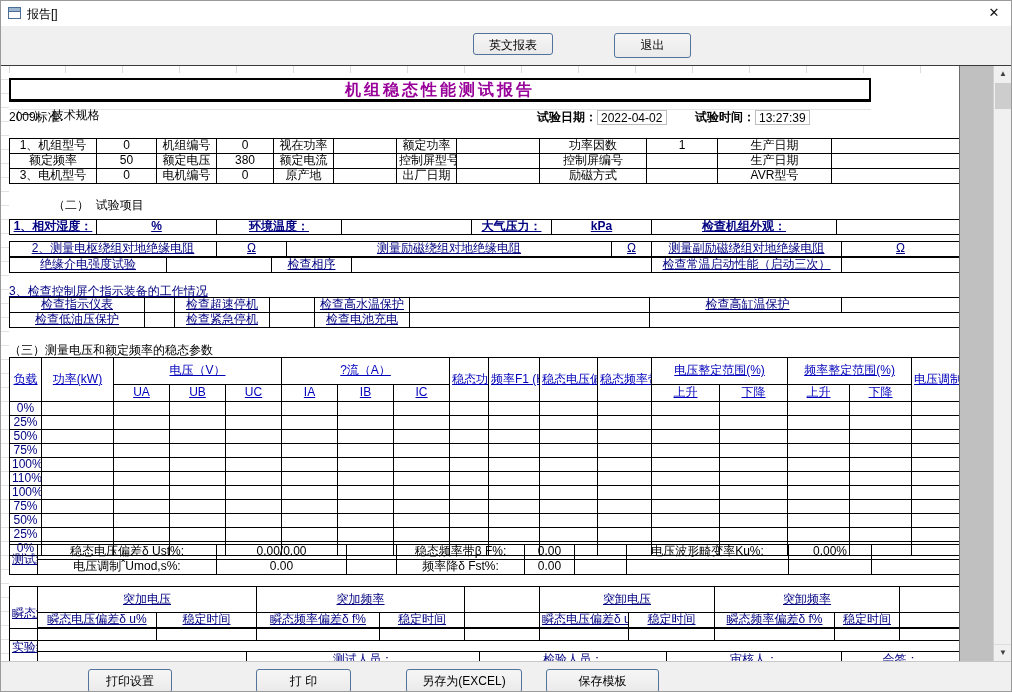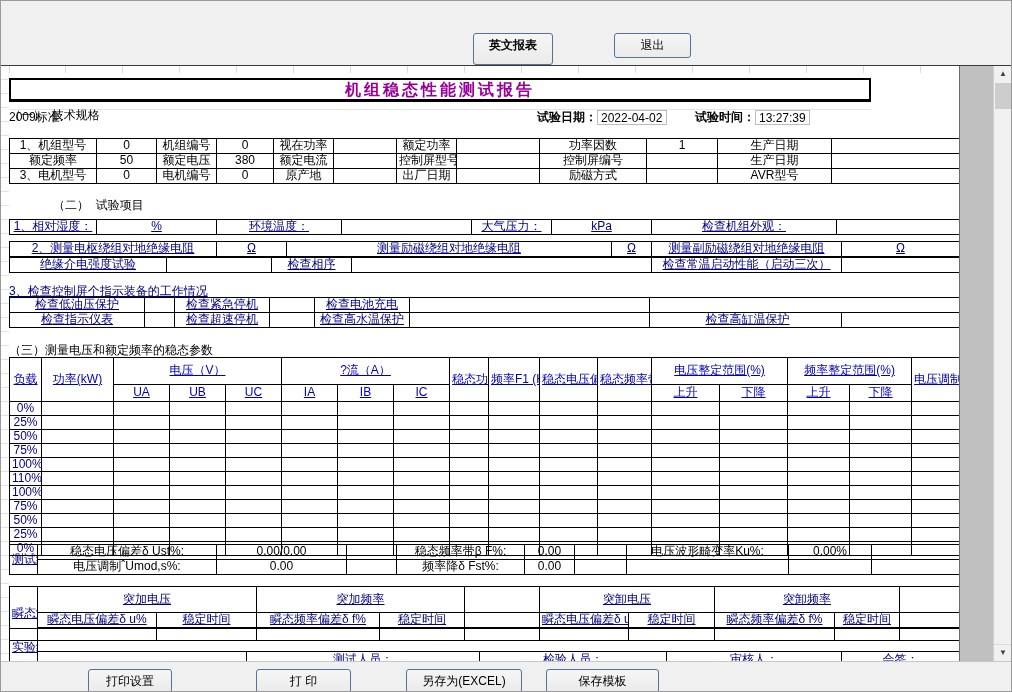--- a/index.html
+++ b/index.html
@@ -75,6 +75,13 @@
 
 <div class="window">
 
+  <div class="titlebar">
+    <div class="appicon">
+        <div class="bar"></div>
+      </div>
+    <span class="apptitle">报告[]</span>
+    <div class="closebox">✕</div>
+  </div>
 
   <div class="toolbar">
     <div class="btn btn-en">英文报表</div>

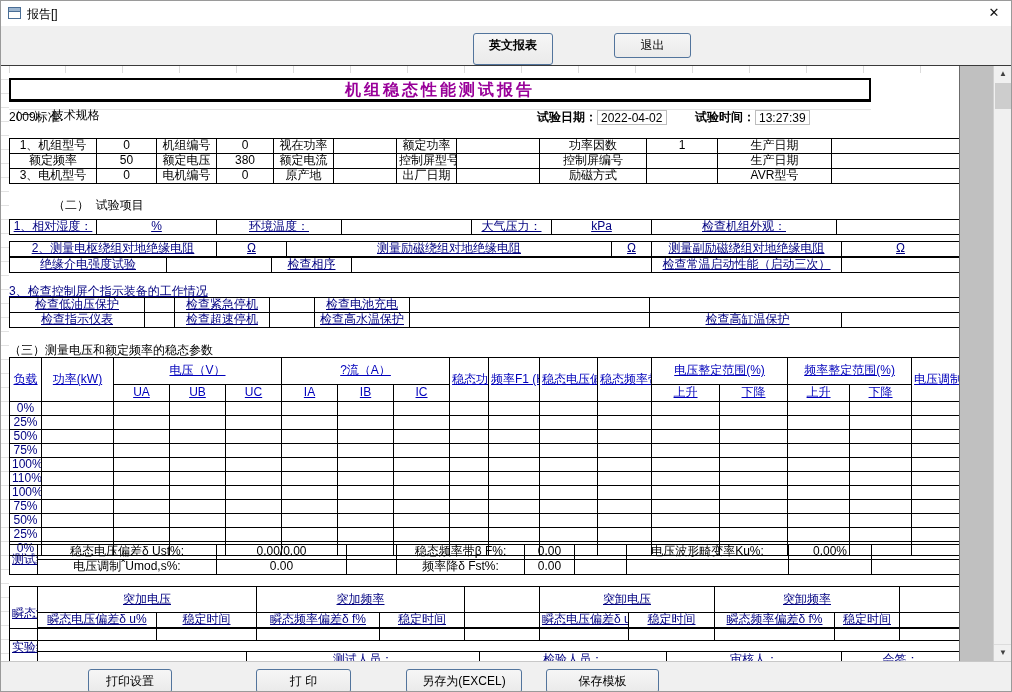--- a/index.html
+++ b/index.html
@@ -16,7 +16,7 @@
   .toolbar{position:absolute;top:25px;left:0;right:0;height:39px;background:#f0f0f0;}
   .brand{position:absolute;left:13px;top:2px;font-family:"Liberation Serif","DejaVu Serif",serif;font-style:italic;font-weight:bold;font-size:22px;letter-spacing:3px;color:#0000c8;text-decoration:underline;}
   .btn{position:absolute;background:linear-gradient(#f6f6f6,#eaeaea);border:1px solid #52749c;border-radius:3px;font-size:12px;color:#000;text-align:center;box-sizing:border-box;cursor:pointer;}
-  .btn-en{left:472px;top:7px;width:80px;height:32px;line-height:23px;font-weight:bold;}
+  .btn-en{left:472px;top:7px;width:80px;height:22px;line-height:23px;}
   .btn-exit{left:613px;top:7px;width:77px;height:25px;line-height:23px;}
 
   

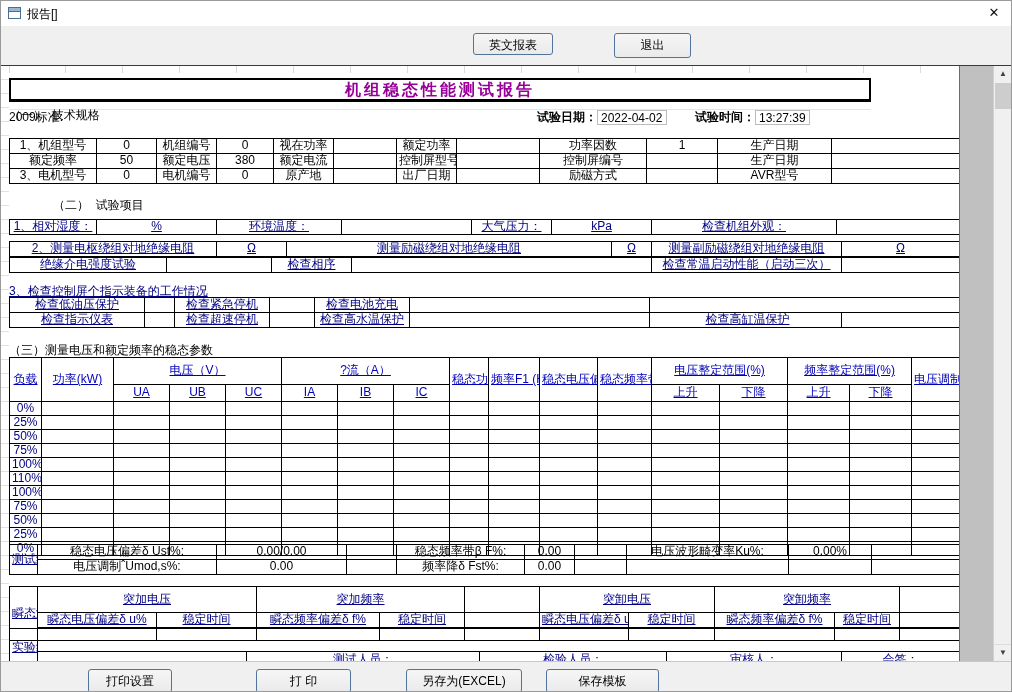--- a/index.html
+++ b/index.html
@@ -47,7 +47,7 @@
 
   table.rtab{border-collapse:collapse;table-layout:fixed;width:950px;}
   table.rtab td{border:1px solid #000;padding:0 2px;margin:0;text-align:center;white-space:nowrap;overflow:hidden;font-size:12px;line-height:1.1;height:15px;box-sizing:border-box;}
-  .s2r1 td{height:22px;} .s2r2 td{height:16px;} .s2r3 td{height:15px;}
+  .s2r1 td{height:22px;font-weight:bold;} .s2r2 td{height:16px;} .s2r3 td{height:15px;}
   .s3 td{height:15px;}
   .steady thead tr.gh td{height:27px;} .steady thead tr.sh td{height:17px;}
   .steady tbody td{height:13px;line-height:13px;}

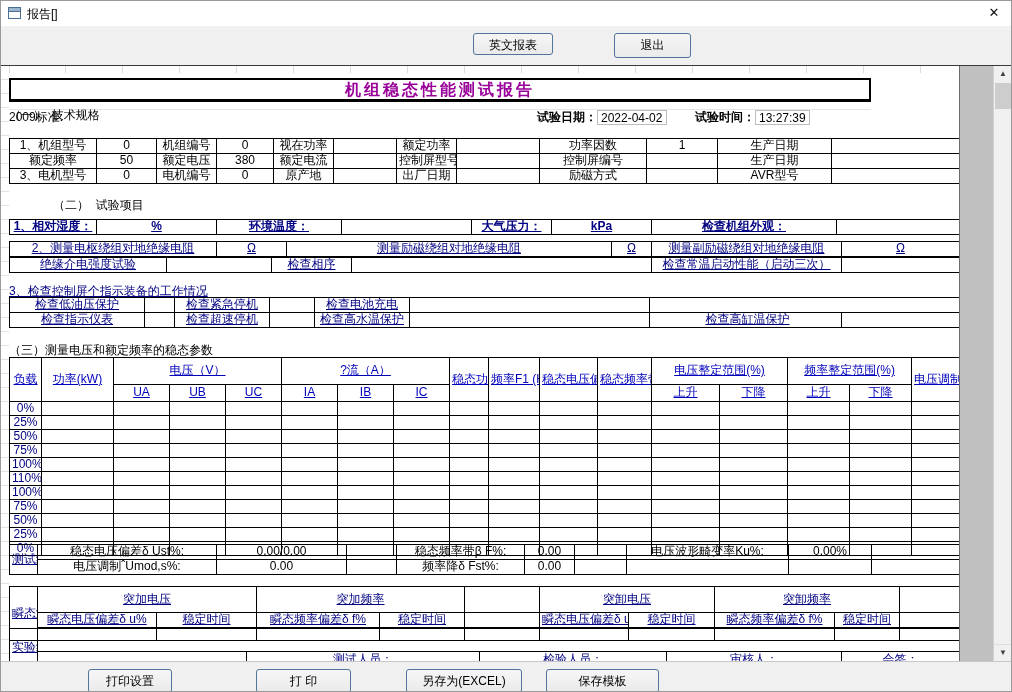--- a/index.html
+++ b/index.html
@@ -256,6 +256,16 @@
           </colgroup>
         <tbody>
             <tr>
+          <td class="navy ul">检查指示仪表</td>
+          <td></td>
+          <td class="navy ul">检查超速停机</td>
+          <td></td>
+          <td class="navy ul">检查高水温保护</td>
+          <td></td>
+          <td class="left navy ul" style="padding-left:6px">检查高缸温保护</td>
+          <td></td>
+        </tr>
+        <tr>
           <td class="navy ul">检查低油压保护</td>
           <td></td>
           <td class="navy ul">检查紧急停机</td>
@@ -263,16 +273,6 @@
           <td class="navy ul">检查电池充电</td>
           <td></td>
           <td colspan="2"></td>
-        </tr>
-        <tr>
-          <td class="navy ul">检查指示仪表</td>
-          <td></td>
-          <td class="navy ul">检查超速停机</td>
-          <td></td>
-          <td class="navy ul">检查高水温保护</td>
-          <td></td>
-          <td class="left navy ul" style="padding-left:6px">检查高缸温保护</td>
-          <td></td>
         </tr>
       </tbody>
         </table>

